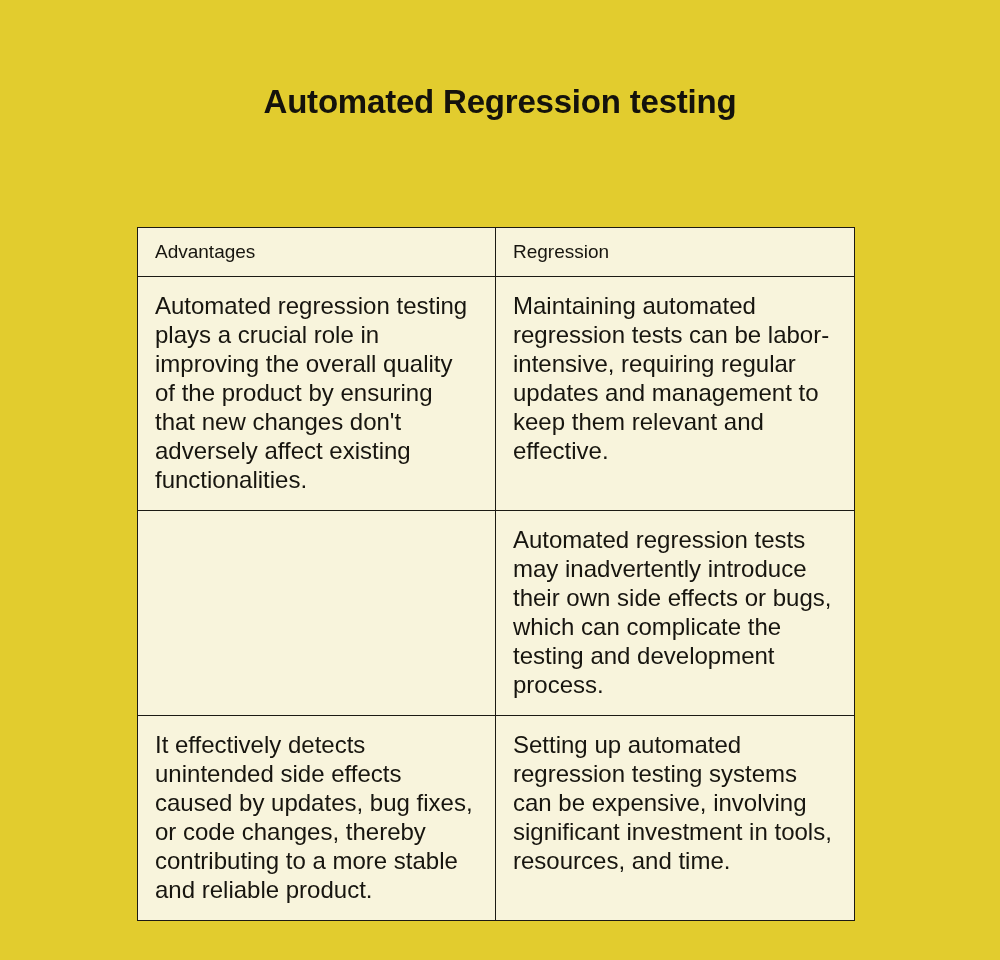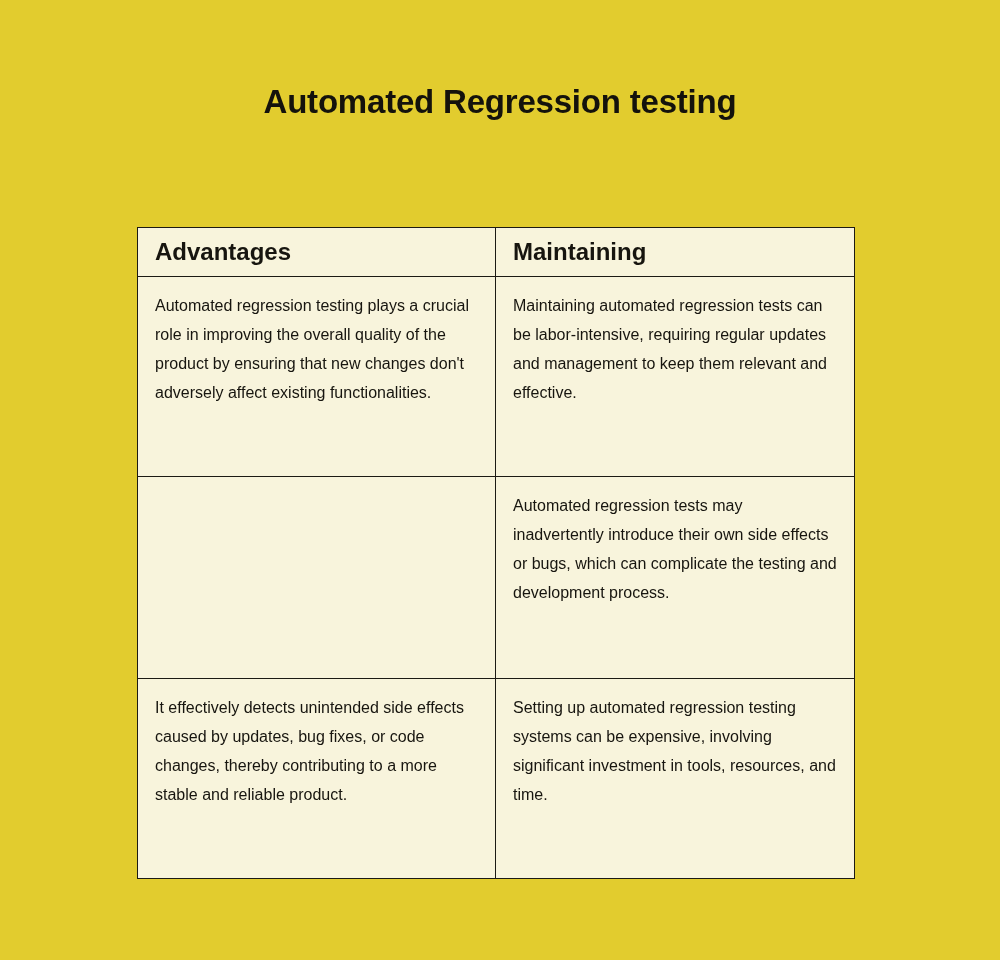--- a/index.html
+++ b/index.html
@@ -55,8 +55,8 @@
     box-sizing: border-box;
   }
   .comparison-table th {
-    font-weight: bold;
-    font-size: 24px;
+    font-weight: normal;
+    font-size: 19px;
     padding-top: 13px;
     padding-bottom: 13px;
     height: 45px;

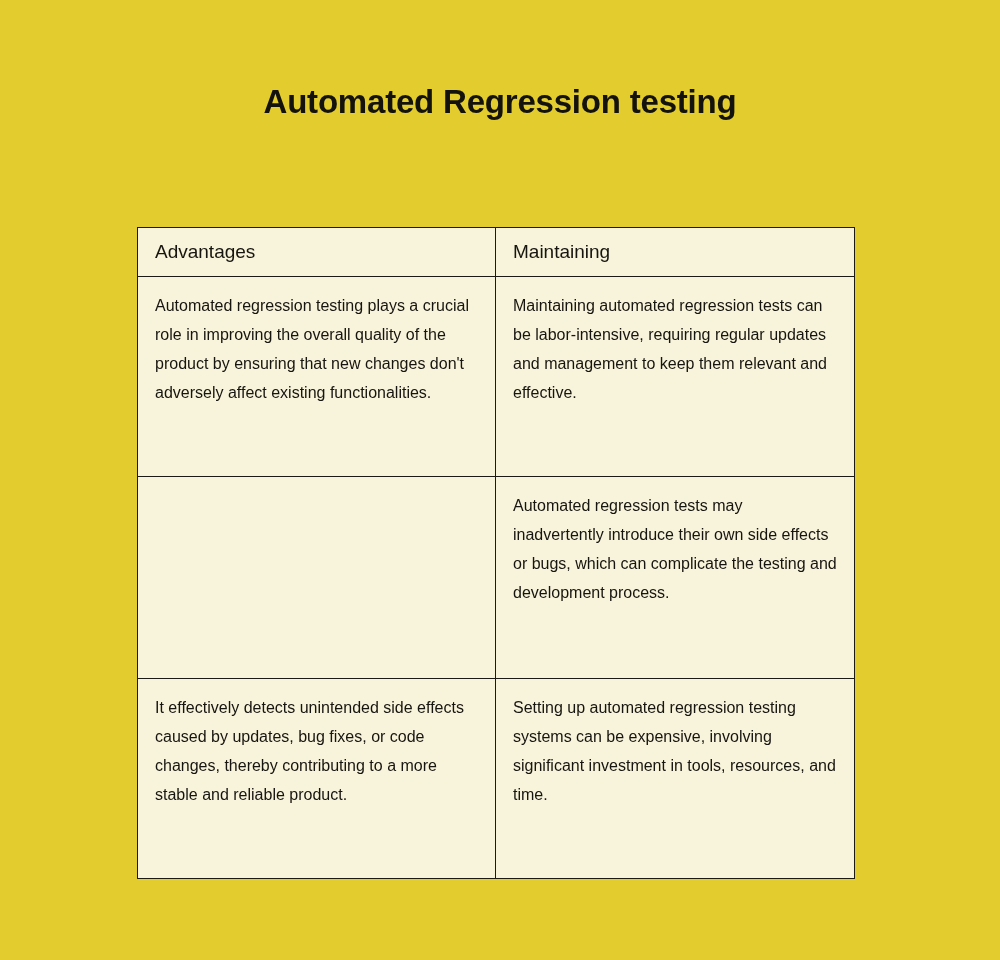--- a/index.html
+++ b/index.html
@@ -88,7 +88,7 @@
     <thead>
       <tr>
         <th>Advantages</th>
-        <th>Maintaining</th>
+        <th>Regression</th>
       </tr>
     </thead>
     <tbody>

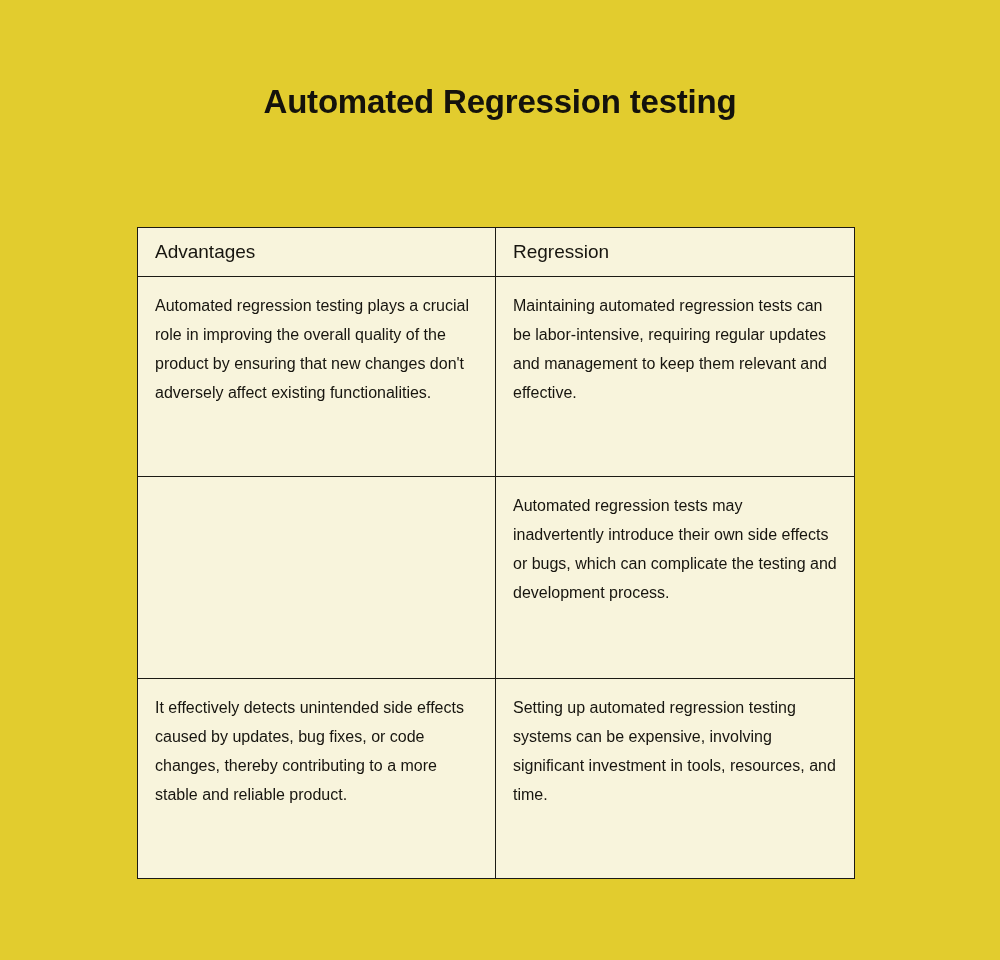--- a/index.html
+++ b/index.html
@@ -48,7 +48,7 @@
     background: #f8f4dc;
     vertical-align: top;
     padding: 14px 17px 16px 17px;
-    font-size: 16px;
+    font-size: 24px;
     line-height: 29px;
     color: #17150f;
     text-align: left;

